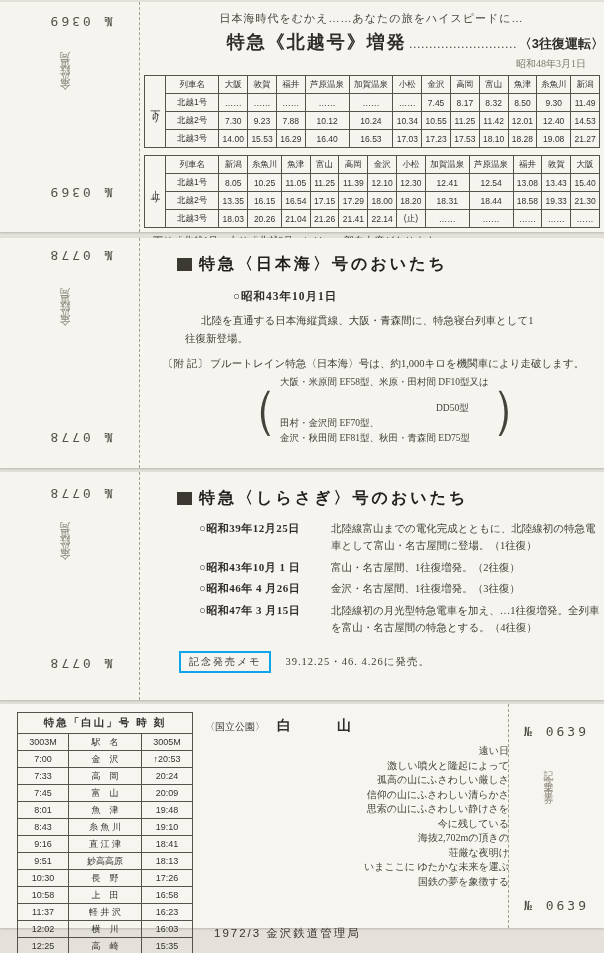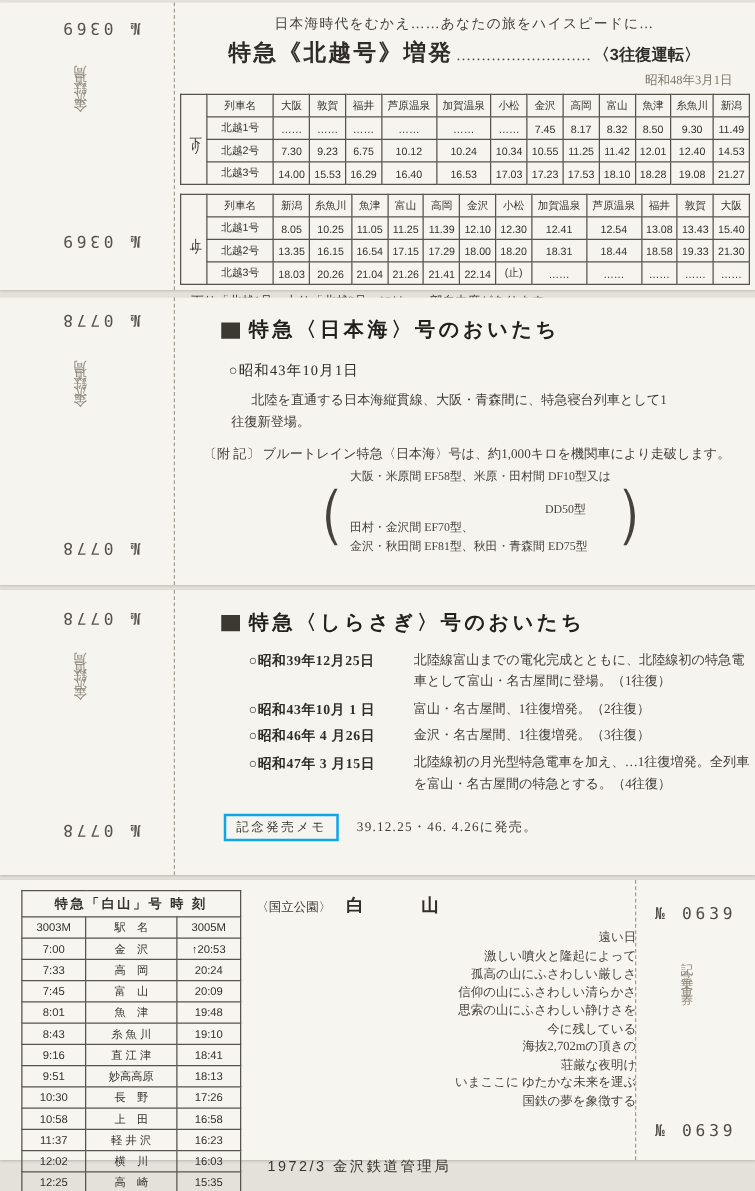--- a/index.html
+++ b/index.html
@@ -31,7 +31,7 @@
   .content{position:absolute;left:139px;right:0;top:0;bottom:0;}
   
   .tagline{margin:9px 0 0;text-align:center;font-size:11px;letter-spacing:1px;color:#45423c;}
-  .titlerow{display:flex;align-items:baseline;justify-content:center;margin-top:4px;}
+  .titlerow{display:flex;align-items:baseline;justify-content:flex-end;margin-top:4px;}
   .title-main{font-family:"Liberation Sans",sans-serif;font-weight:bold;font-size:18px;letter-spacing:2px;}
   .title-dots{font-size:12px;color:#4a473f;margin:0 2px;}
   .title-suffix{font-family:"Liberation Sans",sans-serif;font-weight:bold;font-size:13px;}

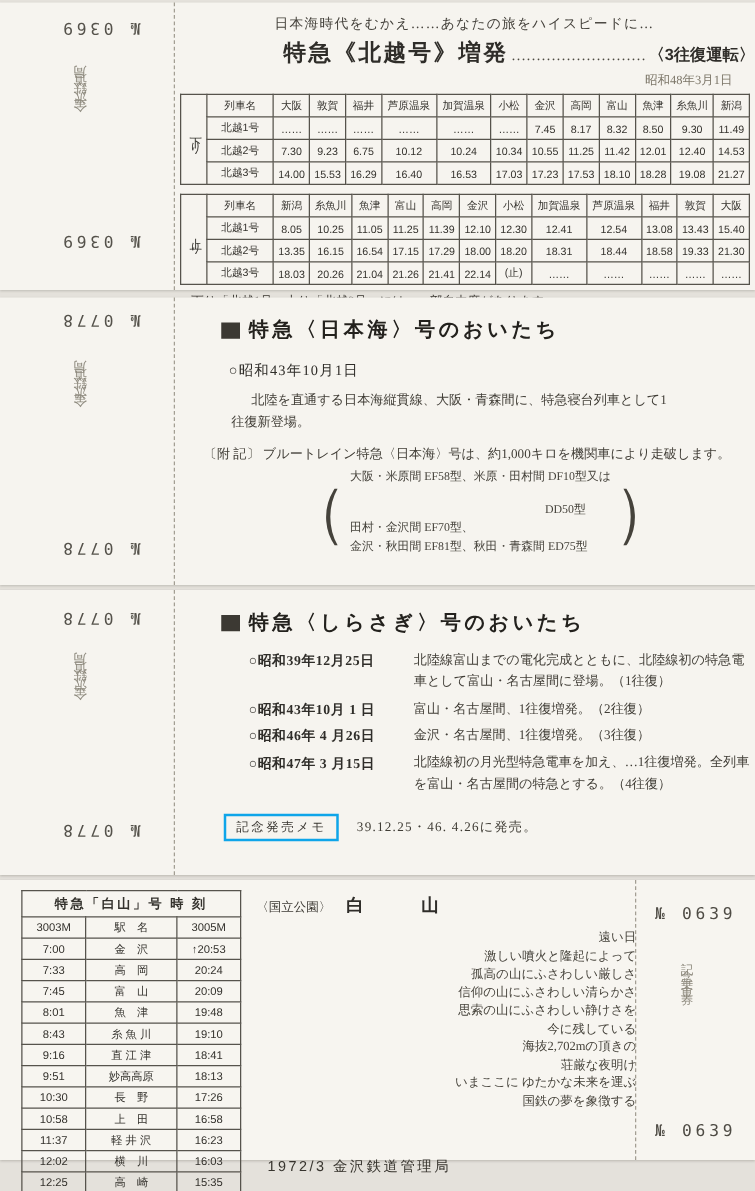--- a/index.html
+++ b/index.html
@@ -156,7 +156,7 @@
                 <td>北越2号</td>
                 <td>7.30</td>
                 <td>9.23</td>
-                <td>6.75</td>
+                <td>7.88</td>
                 <td>10.12</td>
                 <td>10.24</td>
                 <td>10.34</td>

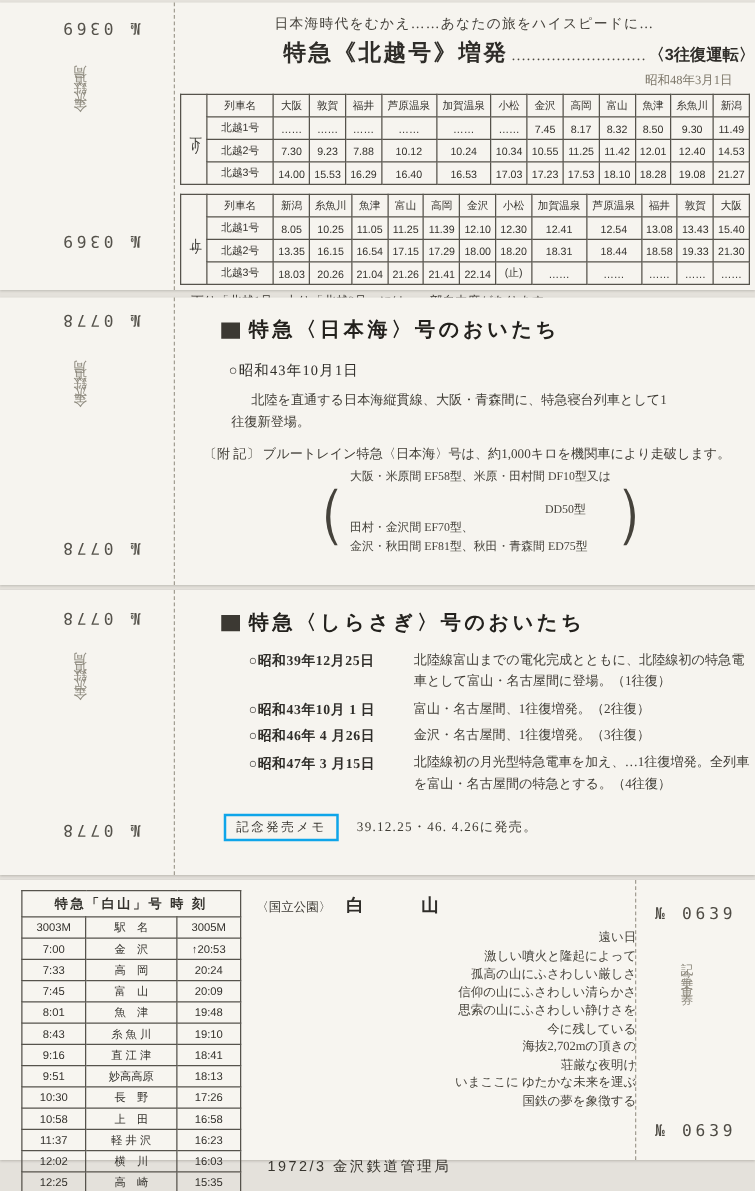--- a/index.html
+++ b/index.html
@@ -56,7 +56,7 @@
   .sq{display:inline-block;width:15px;height:13px;background:#3c3933;}
   
   #panel2 .sec-head{margin:16px 0 0 38px;}
-  .t2-date{margin:14px 0 0 44px;font-size:11.5px;font-weight:normal;letter-spacing:1px;}
+  .t2-date{margin:14px 0 0 94px;font-size:11.5px;font-weight:bold;letter-spacing:1px;}
   .t2-body{margin:8px 0 0 46px;width:352px;font-size:10.5px;line-height:1.75;text-indent:16px;color:#403d36;}
   .t2-fuki{margin:6px 0 0 24px;width:390px;font-size:10.5px;line-height:1.7;color:#403d36;
     padding-left:58px;text-indent:-58px;}

